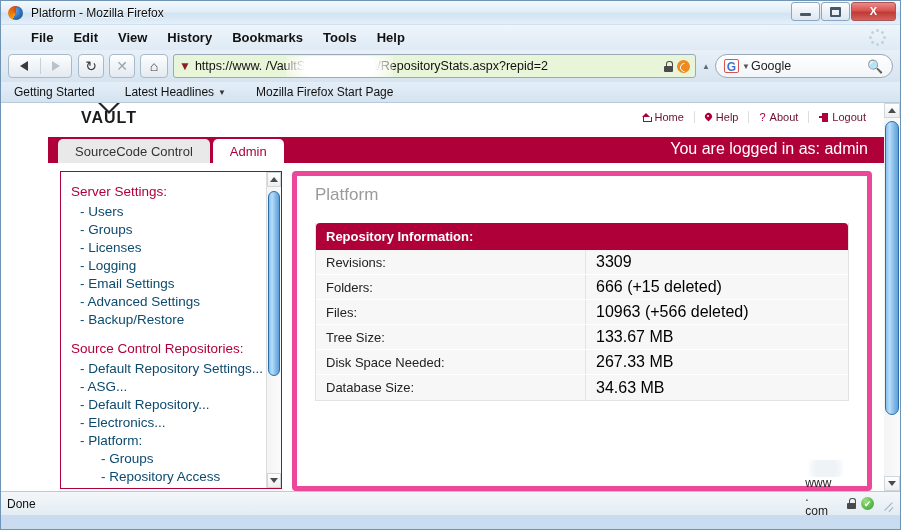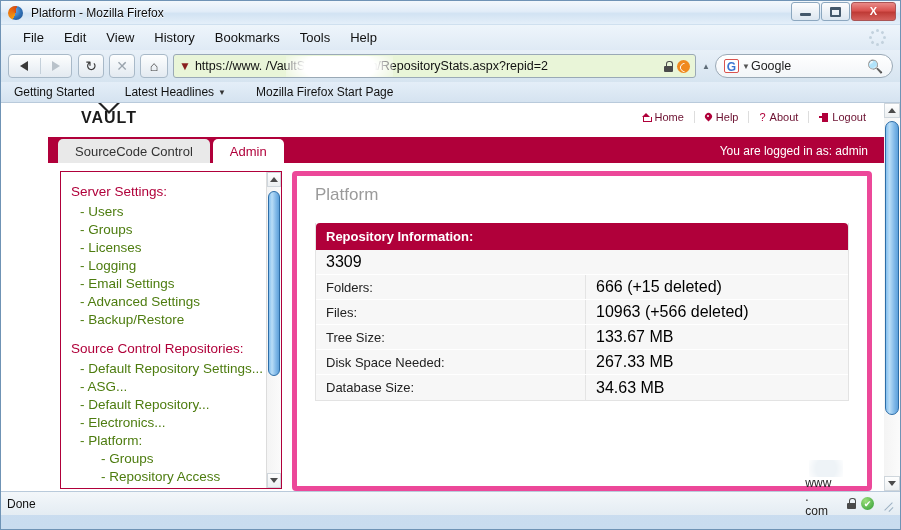--- a/index.html
+++ b/index.html
@@ -51,9 +51,10 @@
 
   
   #menubar {
-    height:25px; display:flex; align-items:center; padding-left:12px;
+    height:25px; display:flex; align-items:center; padding-left:20px;
     background:linear-gradient(#eef5fb,#dfeaf5);
     position:relative;
+    font-weight:bold;
   }
   .menu-item { padding:2px 10px; color:#111; font-size:13px; cursor:default; }
   #throbber {

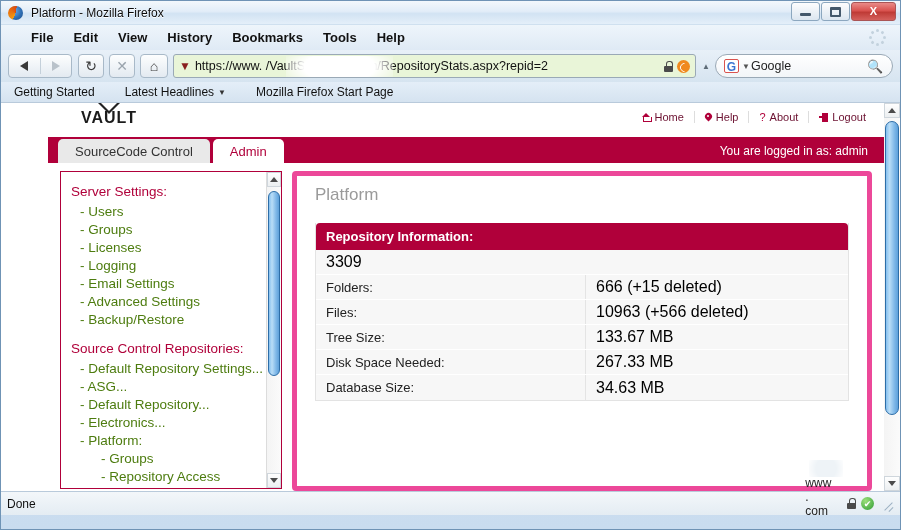--- a/index.html
+++ b/index.html
@@ -174,7 +174,7 @@
   }
   .vtab.inactive { background:#e9e9e9; color:#333; }
   .vtab.active { background:#fff; color:#b0003a; }
-  #loggedin { position:absolute; right:16px; bottom:5px; color:#fff; font-size:12px; }
+  #loggedin { position:absolute; right:16px; bottom:5px; color:#fff; font-size:16px; }
 
   
   #content { position:absolute; left:0; right:0; top:60px; bottom:0; background:#fff; display:flex; padding:8px 12px 0 12px;}

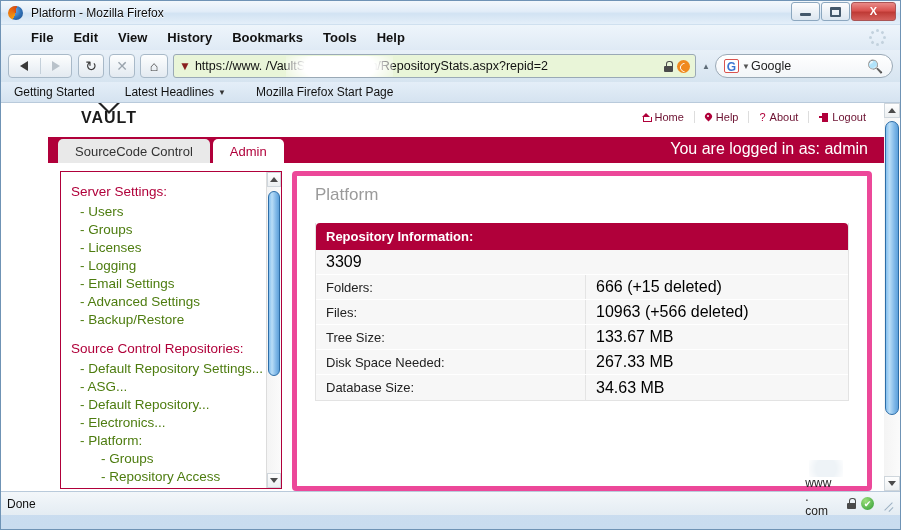--- a/index.html
+++ b/index.html
@@ -184,7 +184,7 @@
   }
   #sidebar-inner { padding:8px 0 0 10px; }
   .side-head { color:#b0003a; font-size:13.5px; margin:4px 0 3px; }
-  .side-item { color:#4d7c0f; font-size:13.5px; padding:1.5px 0 1.5px 9px; }
+  .side-item { color:#0c4a6e; font-size:13.5px; padding:1.5px 0 1.5px 9px; }
   .side-item.lvl2 { padding-left:30px; }
 
   

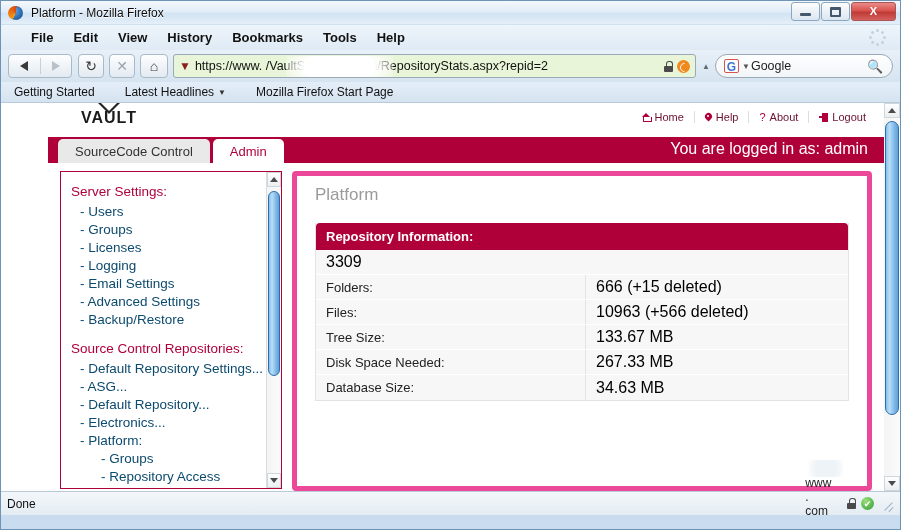--- a/index.html
+++ b/index.html
@@ -419,6 +419,7 @@
             <div id="table-head">Repository Information:</div>
 
             <div class="trow">
+              <div class="tcell-k">Revisions:</div>
               <div class="tcell-v">3309</div>
             </div>
             <div class="trow">

